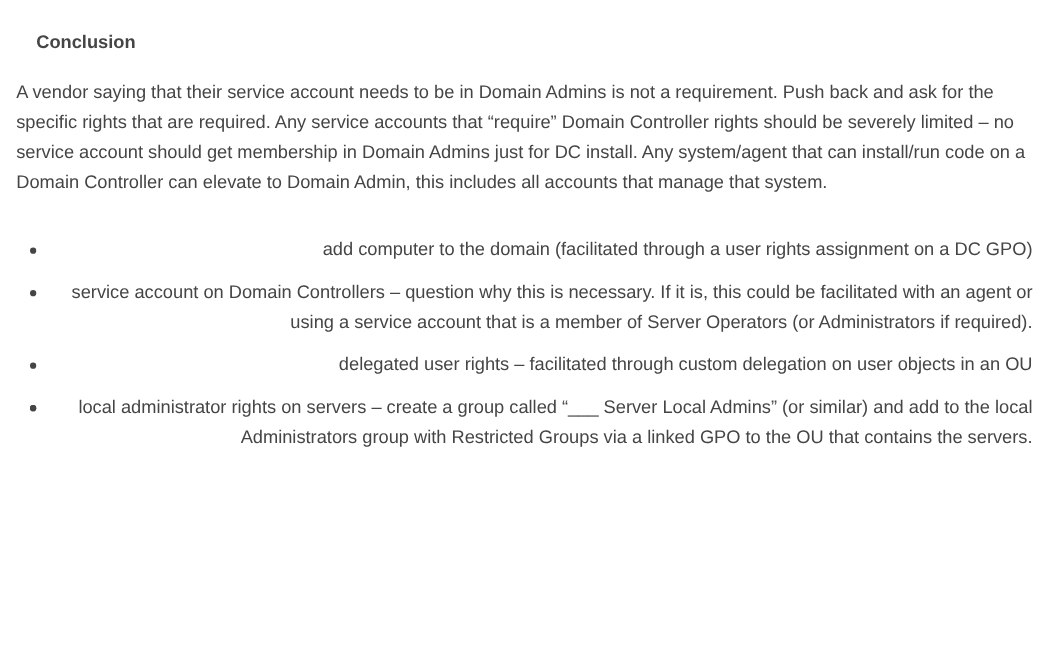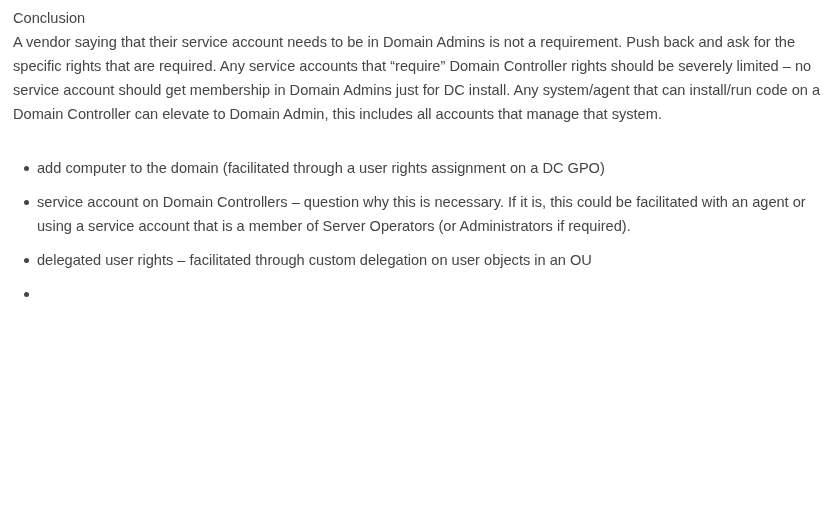--- a/index.html
+++ b/index.html
@@ -11,7 +11,7 @@
     line-height: 24px;
   }
   .content { padding: 6px 13px 0 13px; width: 813px; }
-  .heading { font-weight: normal; margin: 0; color: #454545; }
+  .heading { font-weight: bold; margin: 16px; color: #454545; }
   p { margin: 0; }
   .para2 { margin-top: 24px; }
   ul { list-style: none; margin: 30px 0 0 0; padding: 0; }

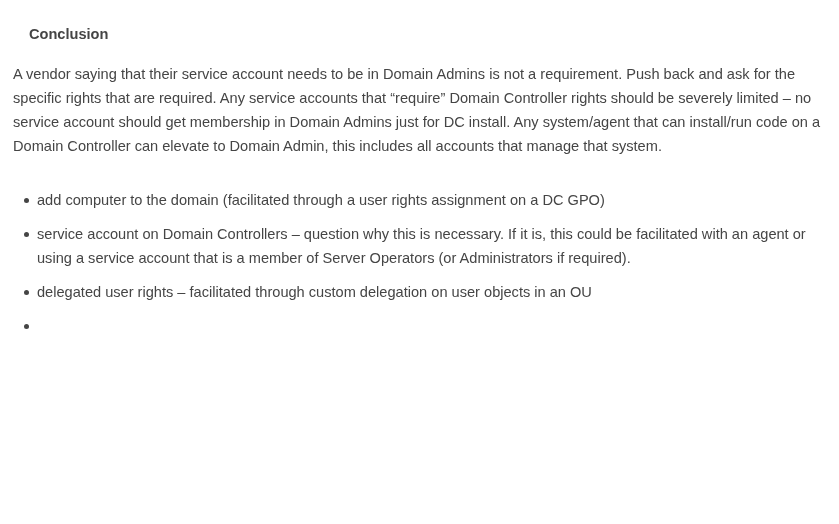--- a/index.html
+++ b/index.html
@@ -14,7 +14,7 @@
   .heading { font-weight: bold; margin: 16px; color: #454545; }
   p { margin: 0; }
   .para2 { margin-top: 24px; }
-  ul { list-style: none; margin: 30px 0 0 0; padding: 0; }
+  ul { list-style: none; margin: 30px 0 0 0; padding: 0; text-align: right; }
   li { position: relative; padding-left: 24px; margin-bottom: 10px; }
   li .bullet {
     position: absolute; left: 11px; top: 10px;

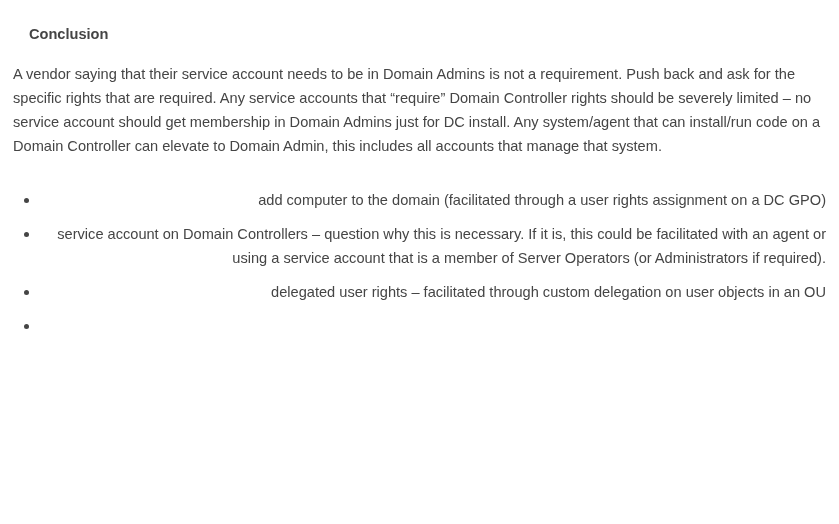--- a/index.html
+++ b/index.html
@@ -43,6 +43,10 @@
     <li>
       <span class="bullet"></span>
     </li>
+    <li>
+      <span class="bullet"></span>
+      <span>local administrator rights on servers – create a group called “___ Server Local Admins” (or similar) and add to the local Administrators group with Restricted Groups via a linked GPO to the OU that contains the servers.</span>
+    </li>
   </ul>
 </div>
 

